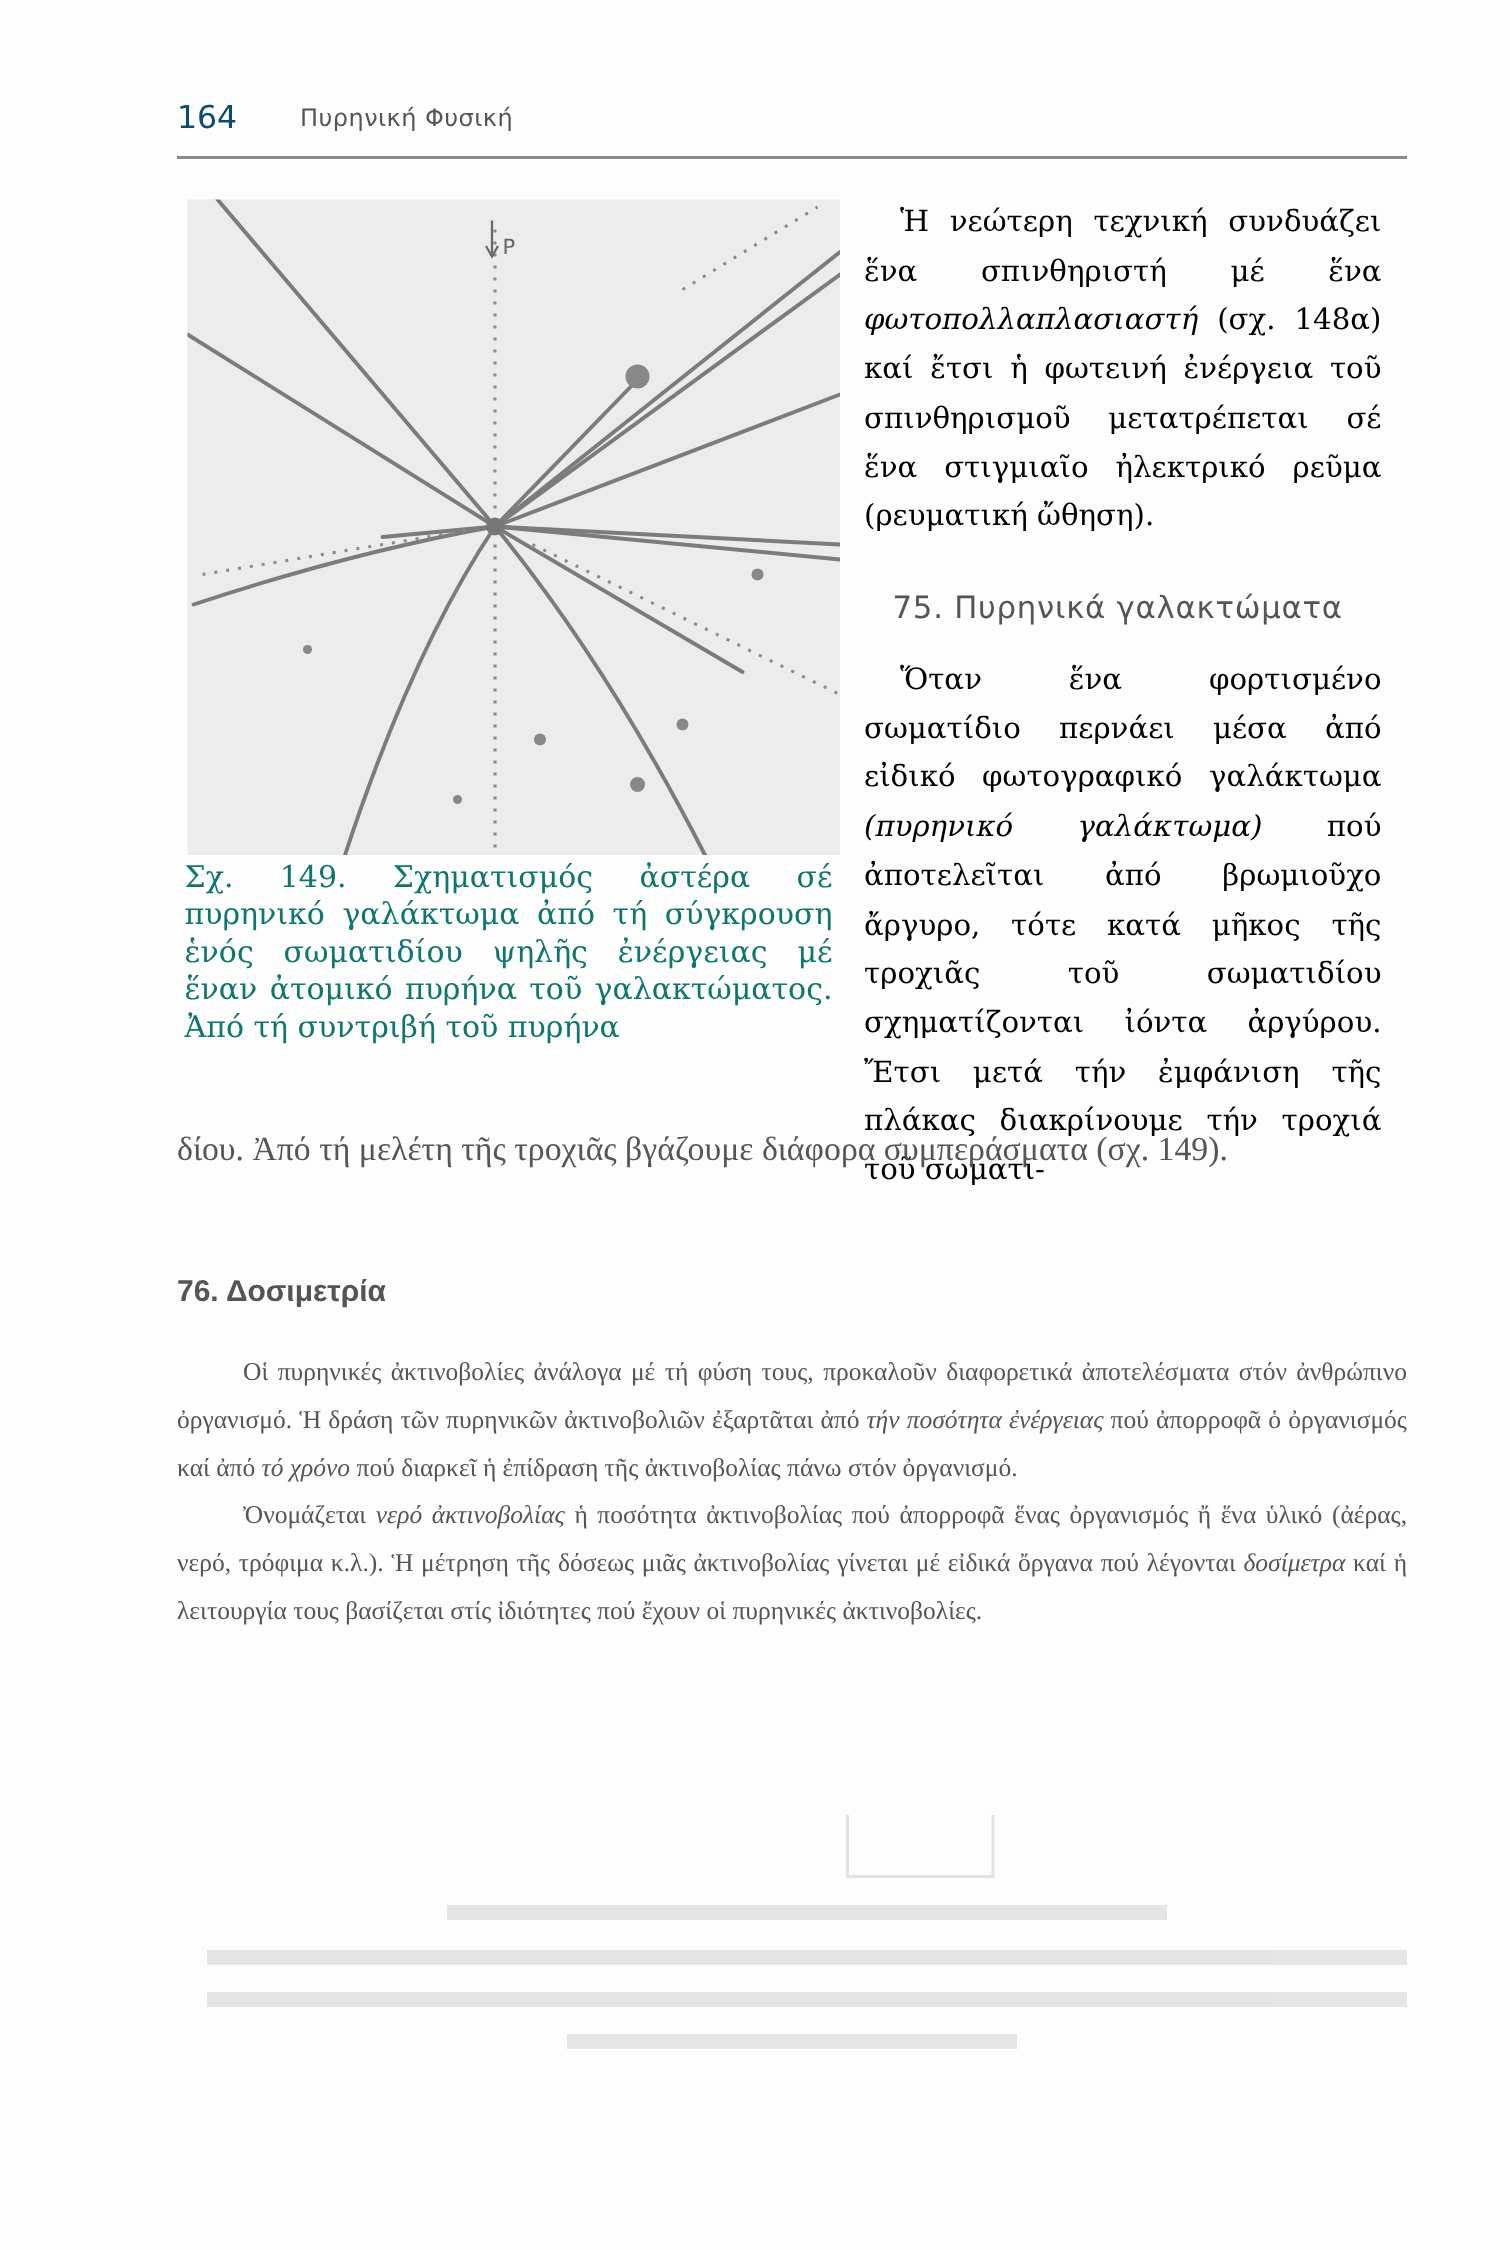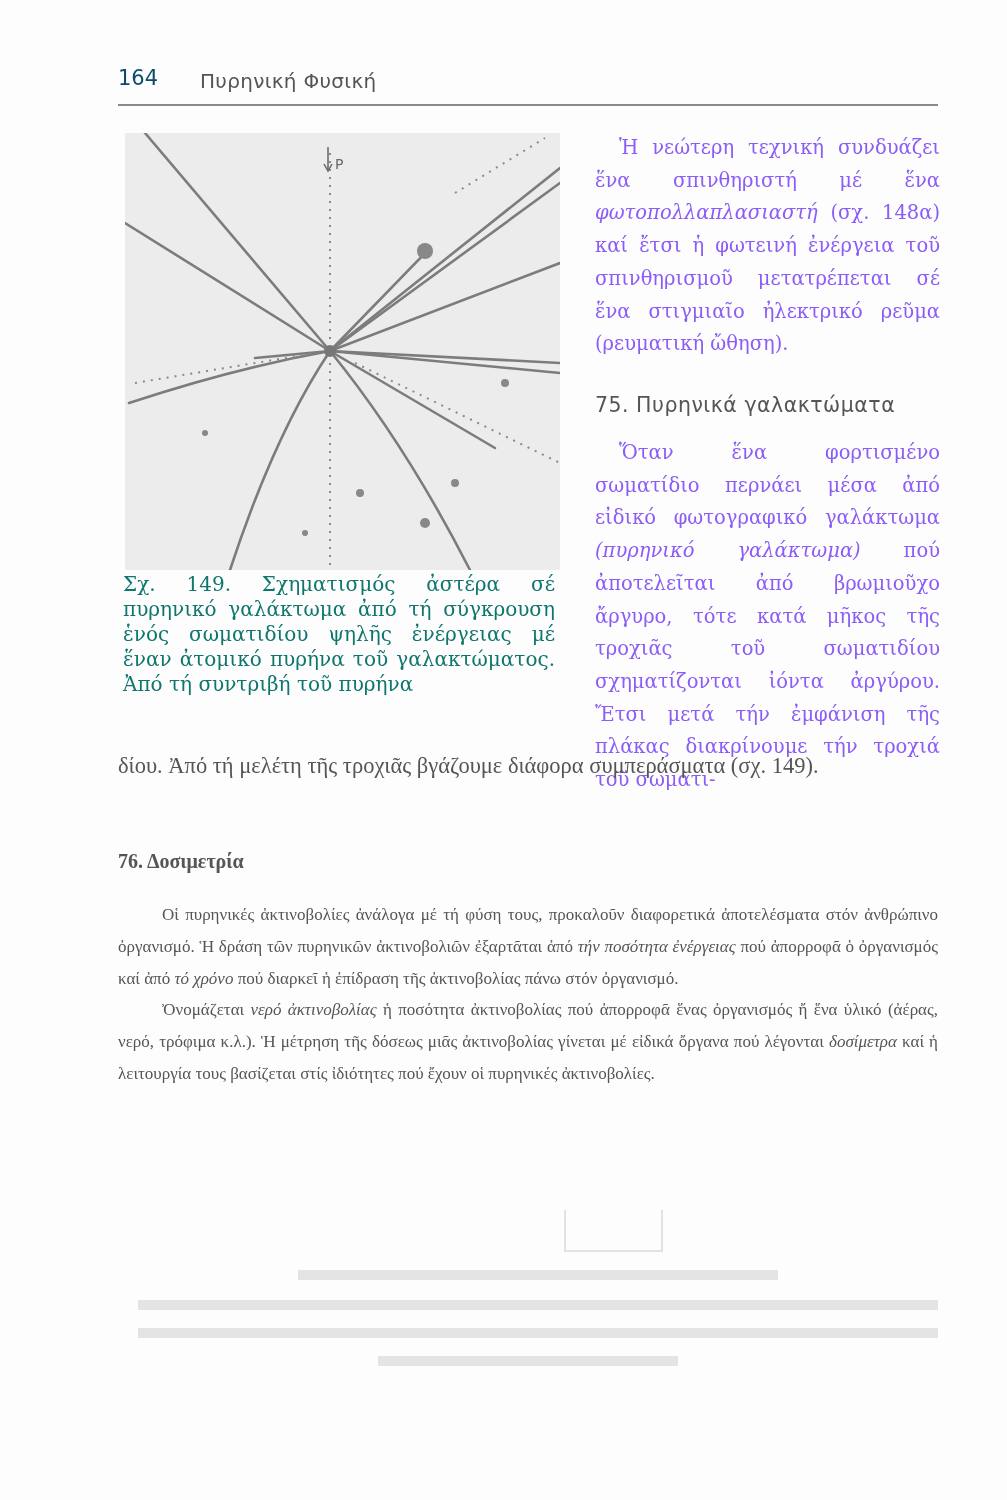--- a/index.html
+++ b/index.html
@@ -11,7 +11,7 @@
   }
   .header { position: absolute; left: 118px; top: 66px; width: 820px; height: 40px; }
   .page-num { position: absolute; left: 0; top: 0; font-family: "DejaVu Sans", sans-serif; font-size: 21px; color: #0c4a6e; }
-  .running-title { position: absolute; left: 82px; top: 3px; font-family: "DejaVu Sans", sans-serif; font-size: 20px; color: #555; letter-spacing: 0.3px; }
+  .running-title { position: absolute; left: 82px; top: 3px; font-family: "DejaVu Sans", sans-serif; font-size: 16px; color: #555; letter-spacing: 0.3px; }
   .header-rule { position: absolute; left: 118px; top: 104px; width: 820px; height: 2px; background: #8a8a8a; }
 
   .photo { position: absolute; left: 125px; top: 133px; width: 435px; height: 437px; background: #ececec; }

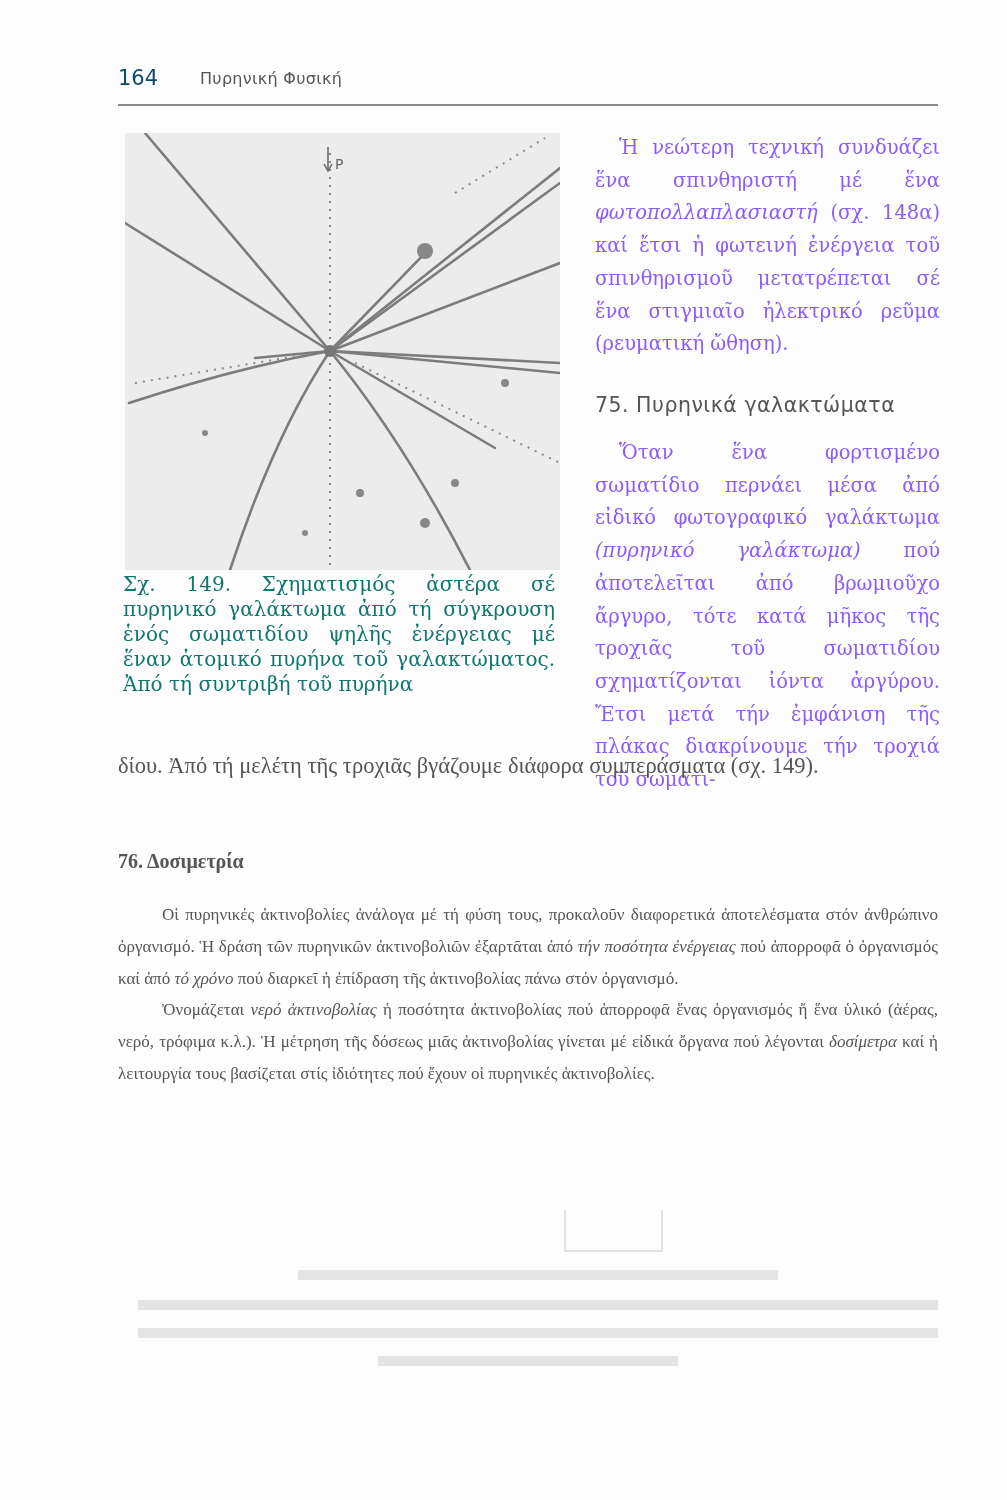--- a/index.html
+++ b/index.html
@@ -20,7 +20,7 @@
   .caption { position: absolute; left: 123px; top: 572px; width: 432px; font-size: 20px; line-height: 25px; color: #0f766e; text-align: justify; text-align-last: left; }
   .caption .last { display: block; text-align: center; }
 
-  .col-right { position: absolute; left: 595px; width: 345px; font-size: 19.5px; line-height: 32.7px; color: #8b5cf6; text-align: justify; }
+  .col-right { position: absolute; left: 576px; width: 345px; font-size: 19.5px; line-height: 32.7px; color: #000000; text-align: justify; }
   .p1 { top: 132px; }
   .h75 { position: absolute; left: 595px; top: 393px; font-family: "DejaVu Sans", sans-serif; font-weight: normal; font-size: 20.5px; color: #555; letter-spacing: 0.5px; }
   .p2 { top: 437px; }

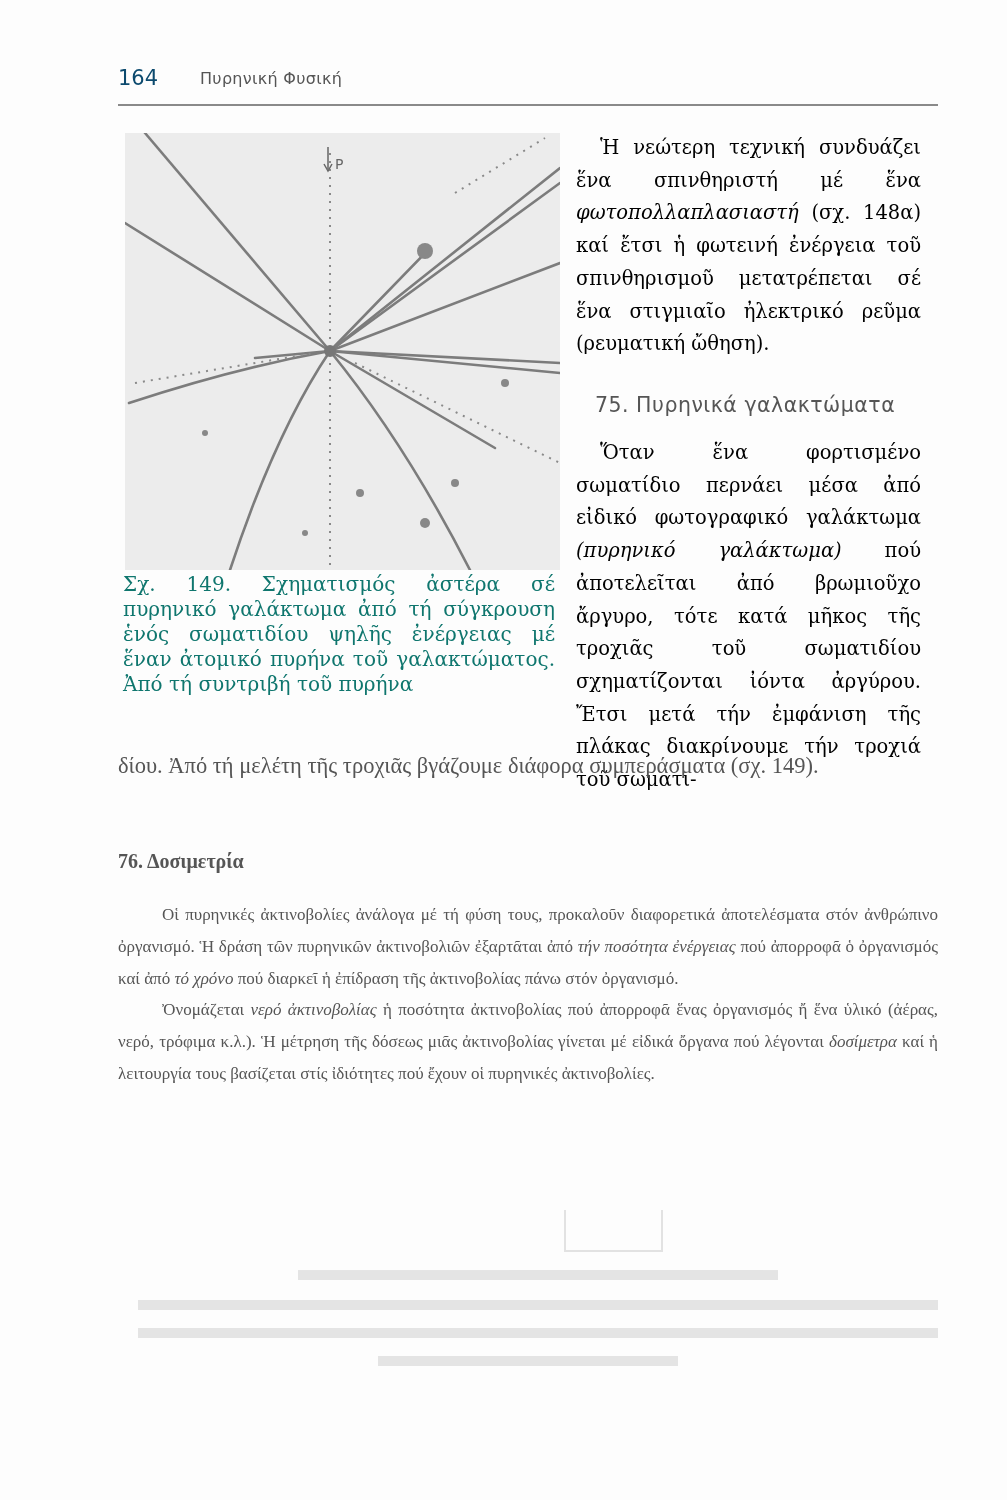--- a/index.html
+++ b/index.html
@@ -29,7 +29,7 @@
 
   .full { position: absolute; left: 118px; width: 820px; color: #555; }
   .cont { top: 750px; font-family: "Liberation Serif", serif; font-size: 22.5px; line-height: 32px; text-align: justify; }
-  .h76 { position: absolute; left: 118px; top: 850px; font-family: Liberation Serif, serif; font-weight: bold; font-size: 20px; color: #555; }
+  .h76 { position: absolute; left: 118px; top: 850px; font-family: Liberation Sans, sans-serif; font-weight: bold; font-size: 20px; color: #555; }
   .body76 { top: 899px; font-family: "Liberation Serif", serif; font-size: 17px; line-height: 31.8px; text-align: justify; }
   .body76 p { margin: 0; text-indent: 44px; }
 

